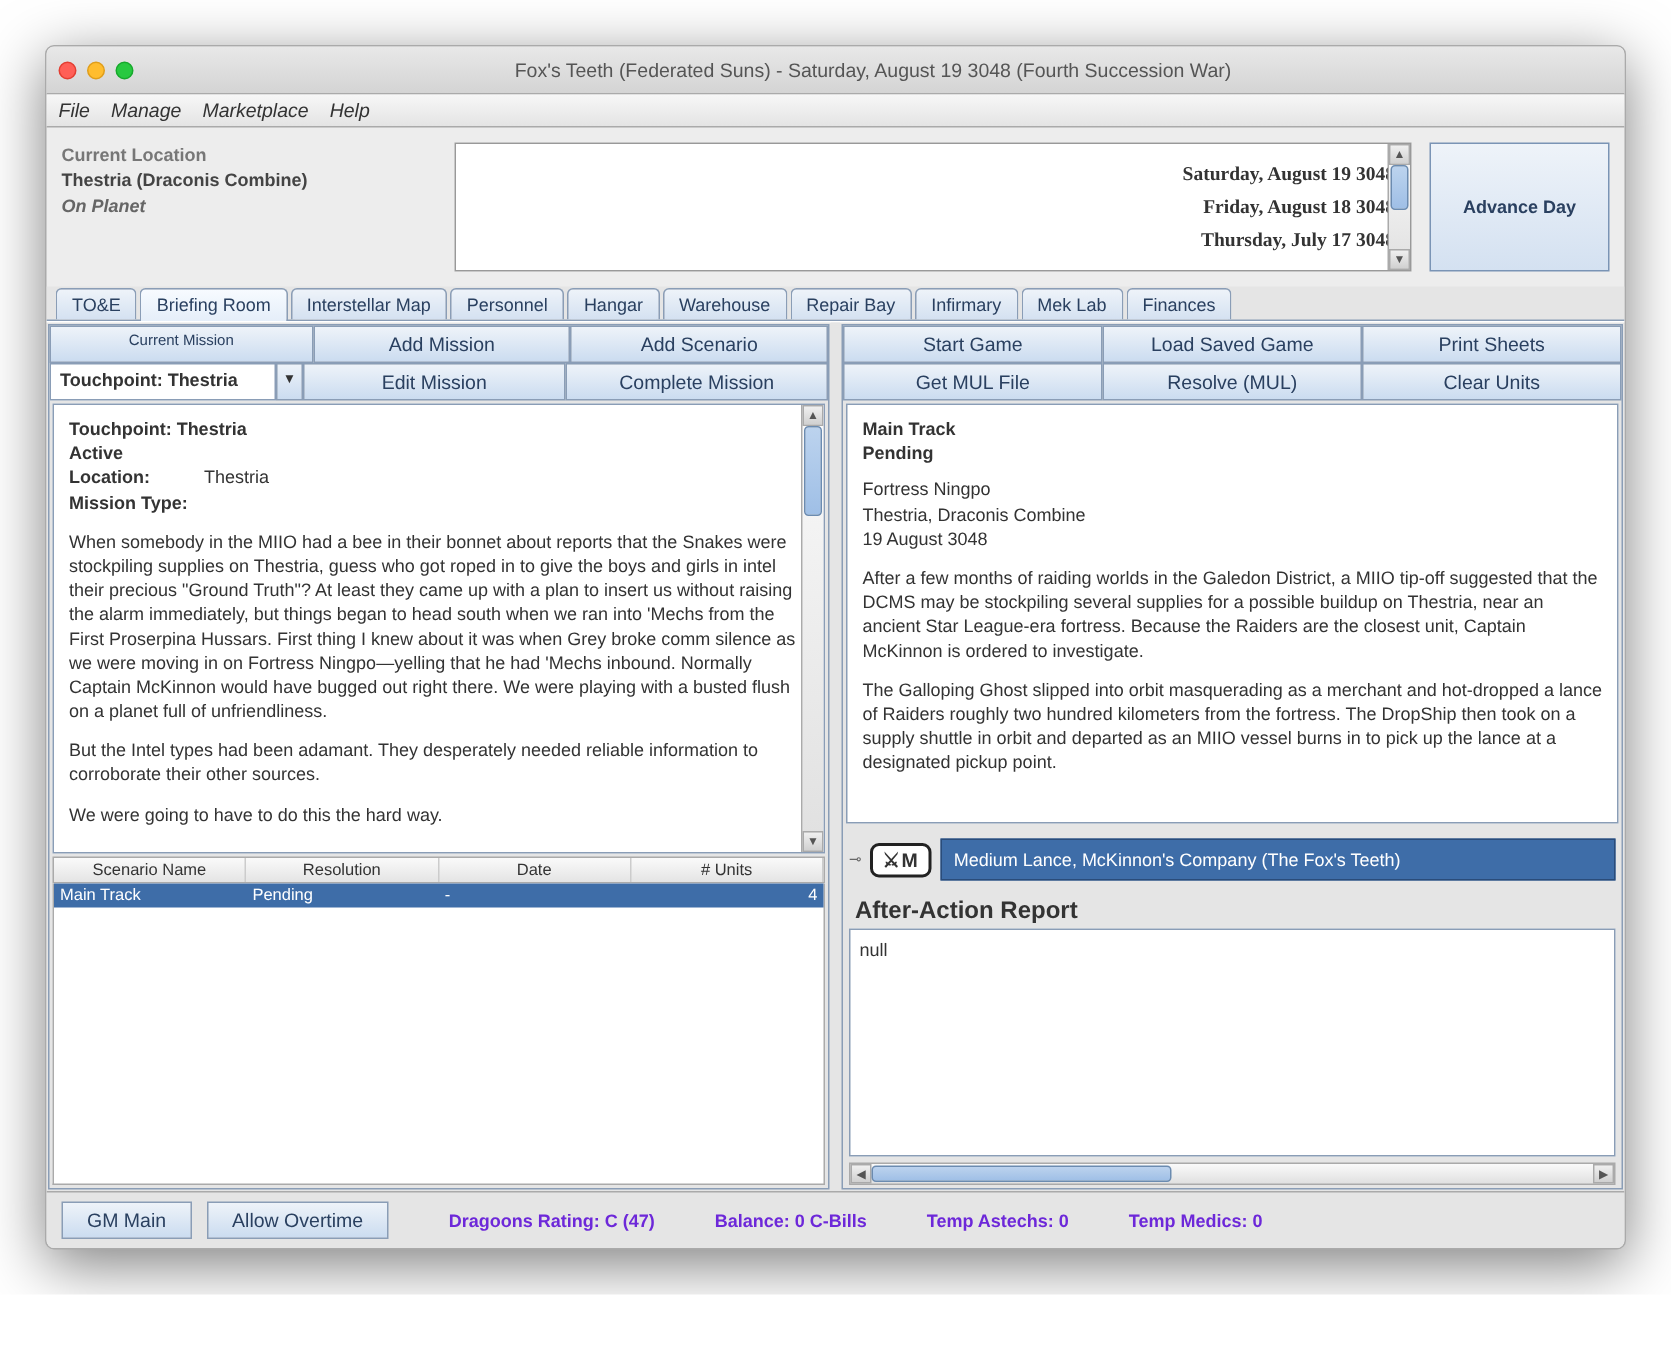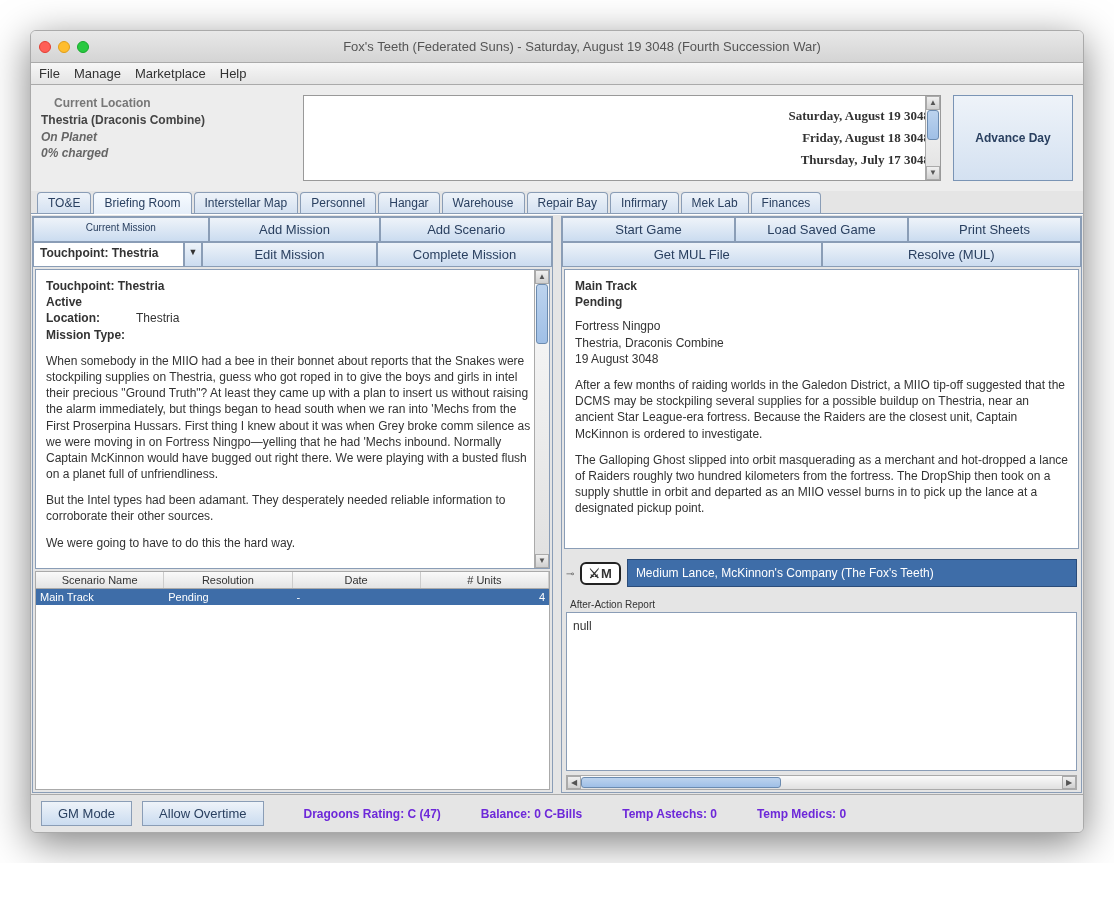--- a/index.html
+++ b/index.html
@@ -14,7 +14,7 @@
 .tl-max { background: #28c940; border: 1px solid #17a92c; }
 .titlebar .title { flex: 1; text-align: center; color: #555; font-size: 13px; }
 
-.menubar { background: linear-gradient(#f7f7f7, #e4e4e4); border-bottom: 1px solid #aaa; padding: 3px 8px; display: flex; gap: 14px; color: #333; font-size: 13px; }
+.menubar { background: linear-gradient(#f7f7f7, #e4e4e4); border-bottom: 1px solid #aaa; padding: 3px 8px; display: flex; gap: 14px; color: #333; font-size: 13px; font-style: italic; }
 
 .topinfo { display: flex; gap: 12px; padding: 10px; align-items: stretch; }
 .loc { flex: 0 0 250px; color: #555; line-height: 1.4; font-size: 12px; }

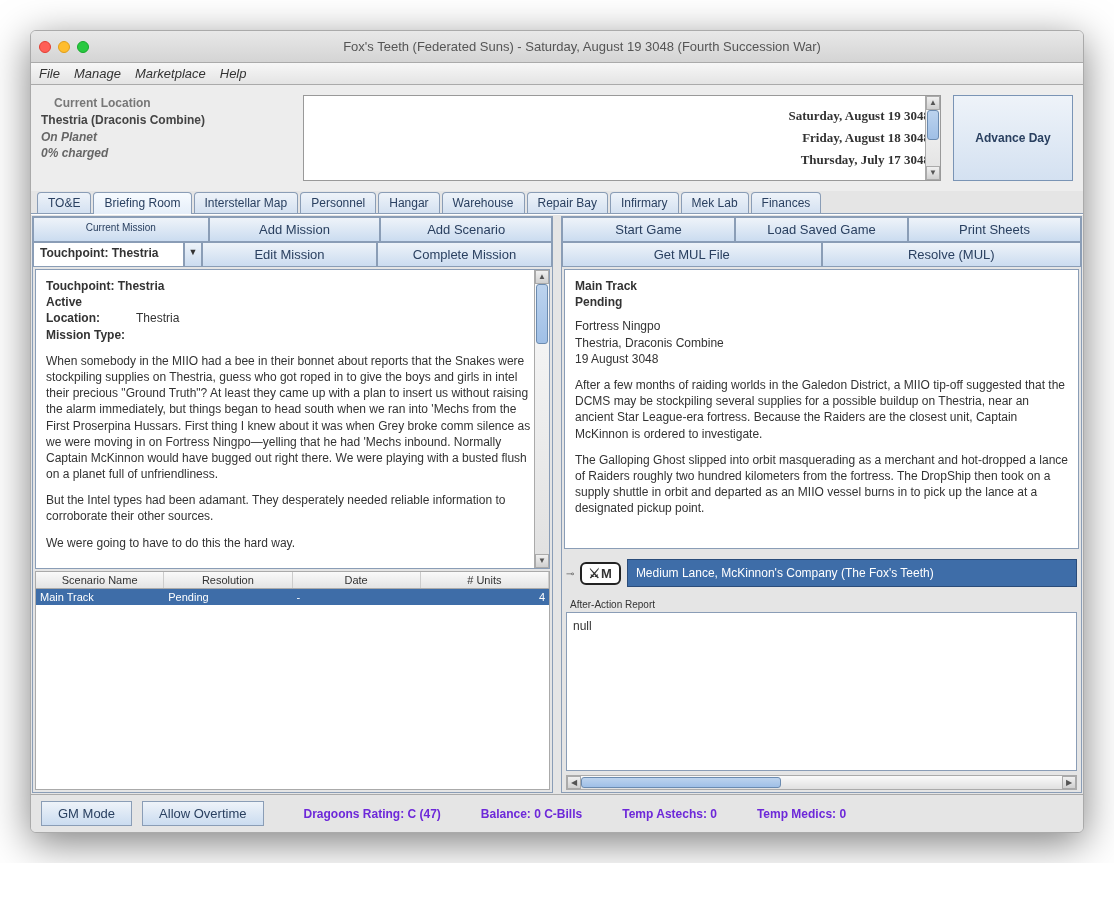--- a/index.html
+++ b/index.html
@@ -18,7 +18,7 @@
 
 .topinfo { display: flex; gap: 12px; padding: 10px; align-items: stretch; }
 .loc { flex: 0 0 250px; color: #555; line-height: 1.4; font-size: 12px; }
-.loc .lbl { font-weight: bold; color: #777; margin-left: 13px; }
+.loc .lbl { font-weight: bold; color: #777; }
 .loc .v  { font-weight: bold; color: #444; }
 .loc .st { font-weight: bold; color: #666; font-style: italic; }
 

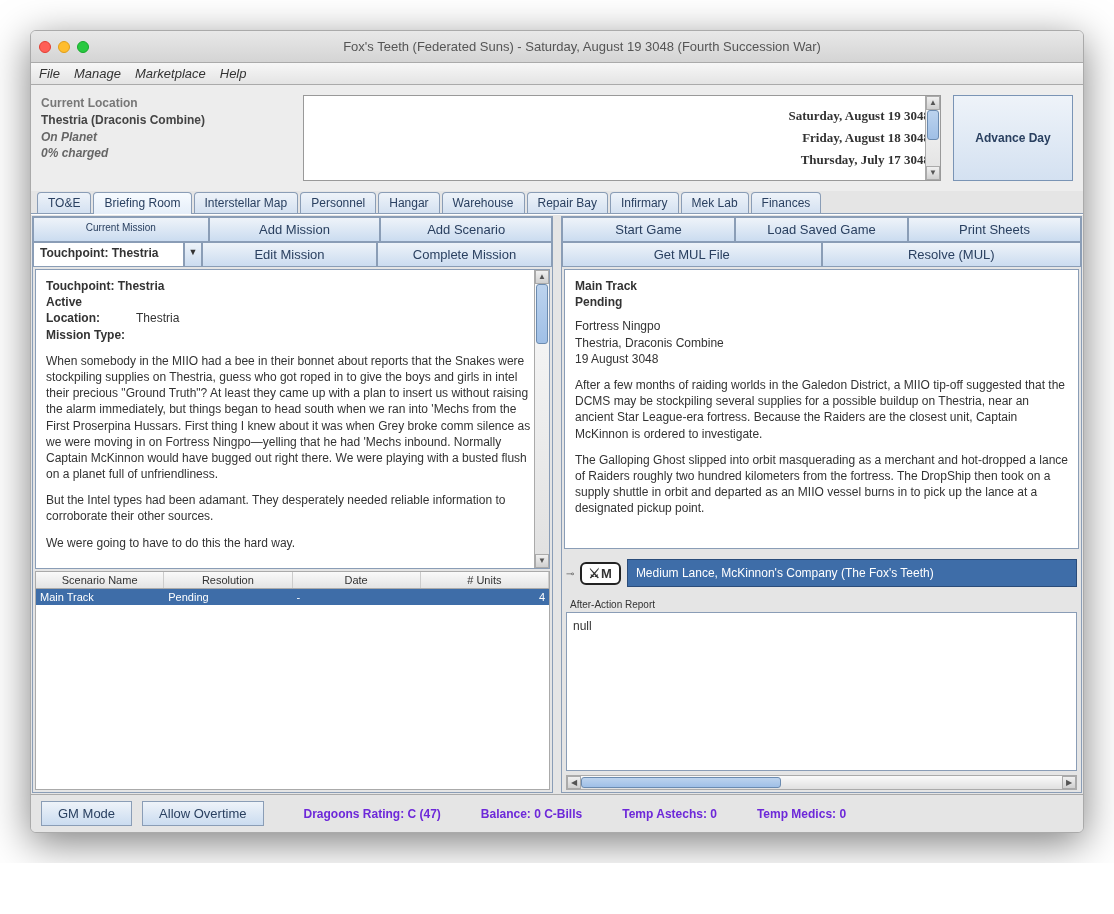--- a/index.html
+++ b/index.html
@@ -101,7 +101,6 @@
       <div class="lbl">Current Location</div>
       <div class="v">Thestria (Draconis Combine)</div>
       <div class="st">On Planet</div>
-      <div class="st">0% charged</div>
     </div>
     <div class="daylog">
       <p>Saturday, August 19 3048</p>

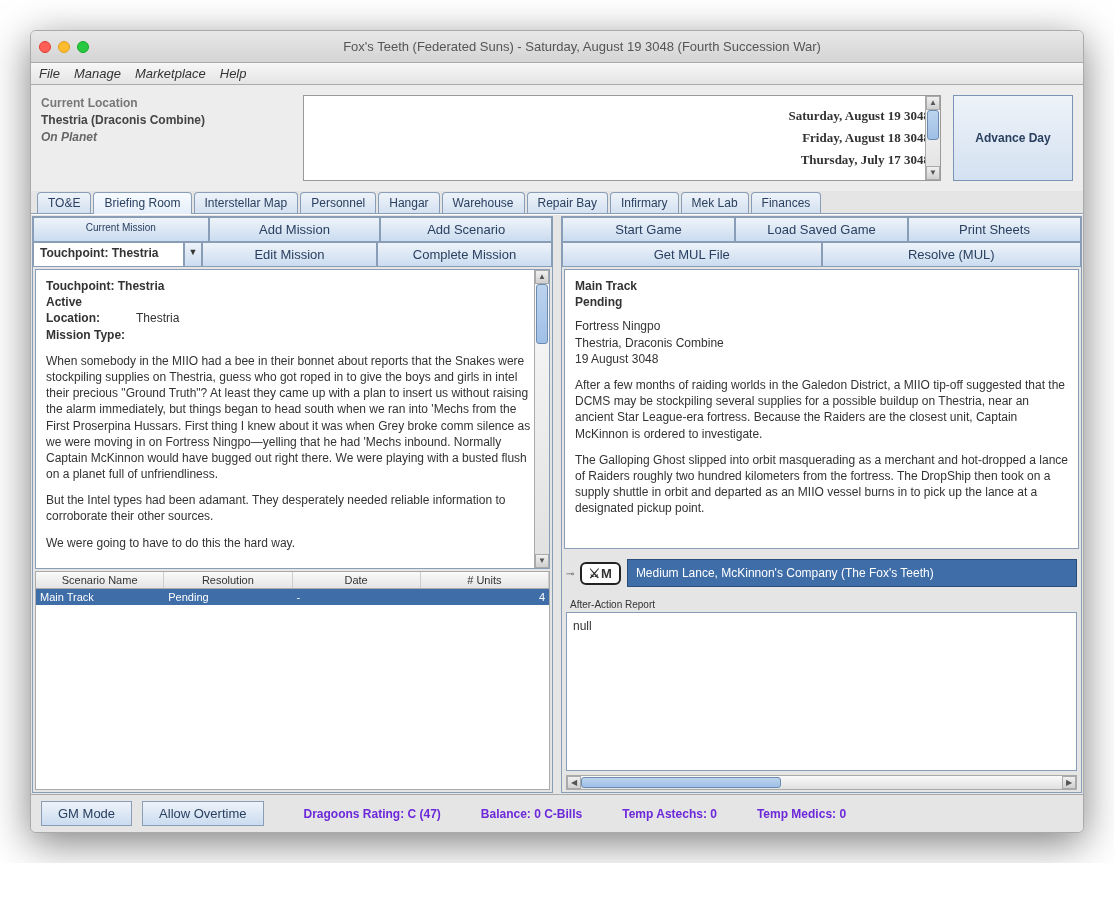--- a/index.html
+++ b/index.html
@@ -192,6 +192,7 @@
       <div class="btnrow">
         <div class="wbtn">Get MUL File</div>
         <div class="wbtn">Resolve (MUL)</div>
+        <div class="wbtn">Clear Units</div>
       </div>
 
       <div class="textpane" style="height:280px">

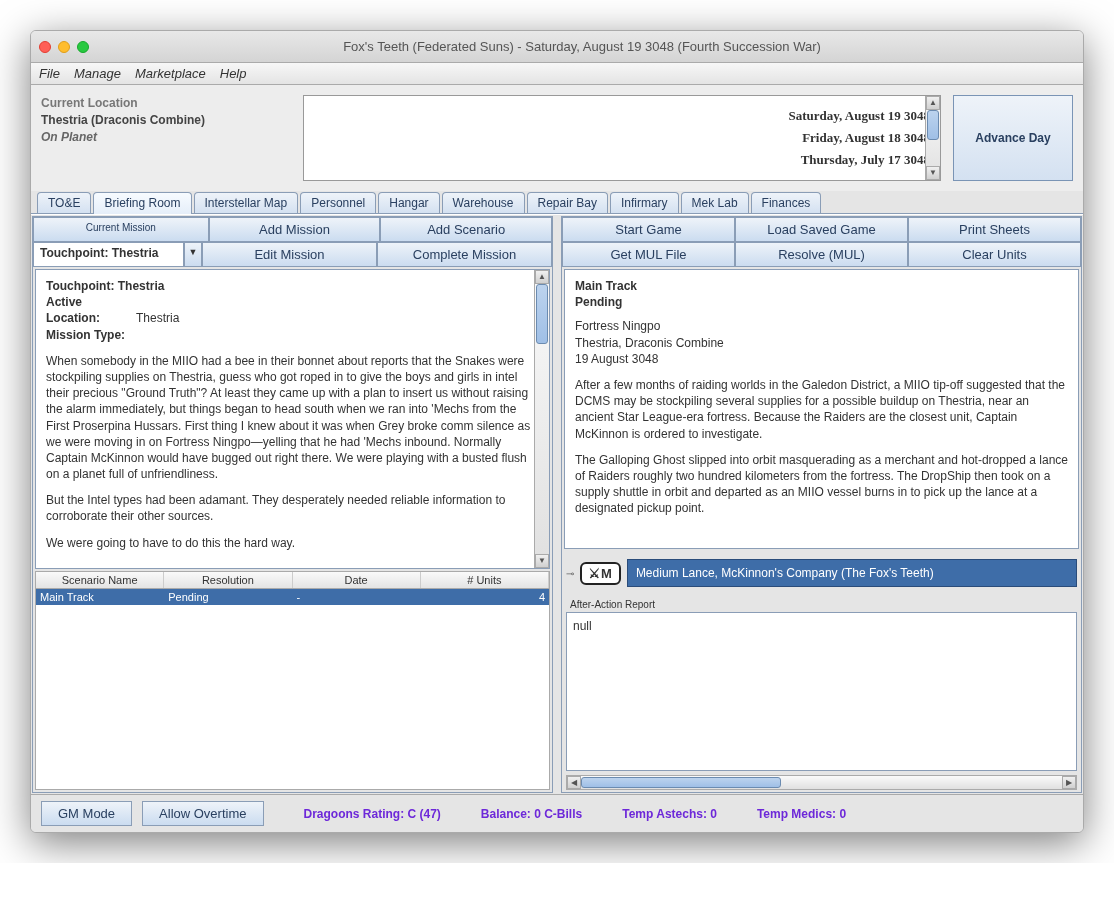--- a/index.html
+++ b/index.html
@@ -65,7 +65,7 @@
 .unitlabel { flex: 1; background: #3e6da8; color: #fff; border: 1px solid #2a4c7a; padding: 6px 8px; font-size: 12px; }
 .handle { color: #666; font-size: 10px; }
 
-.aar-label { font-weight: normal; margin: 4px 8px 2px; font-size: 10px; color: #333; }
+.aar-label { font-weight: bold; margin: 4px 8px 2px; font-size: 16px; color: #333; }
 .aarbox { background: #fff; border: 1px solid #8a9db6; margin: 0 4px 4px; flex: 1; padding: 6px; font-size: 12px; }
 
 .scroll-h { height: 15px; background: linear-gradient(#fafafa,#e0e0e0); border: 1px solid #aaa; margin: 0 4px 2px; position: relative; }

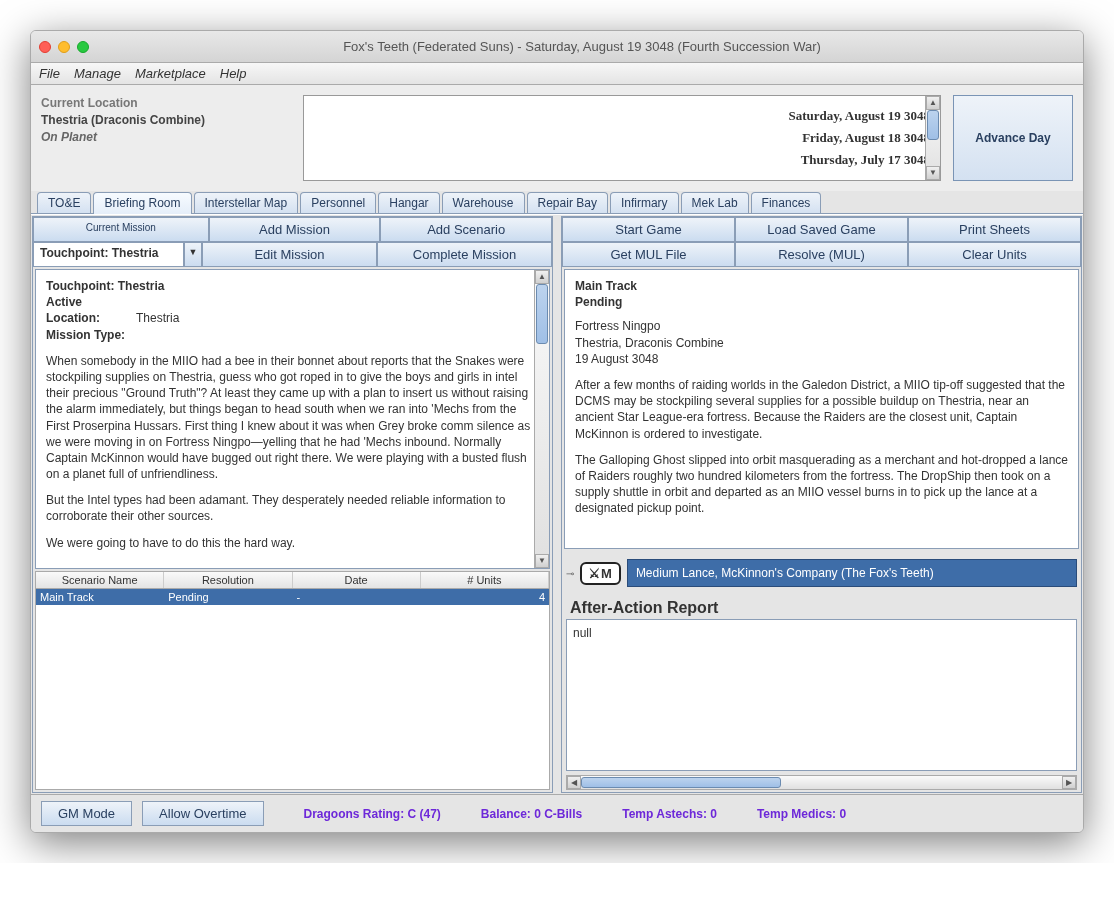--- a/index.html
+++ b/index.html
@@ -224,7 +224,7 @@
   </div>
 
   <div class="footer">
-    <div class="wbtn">GM Mode</div>
+    <div class="wbtn">GM Main</div>
     <div class="wbtn">Allow Overtime</div>
     <div style="width:20px"></div>
     <span class="stat">Dragoons Rating: C (47)</span>

